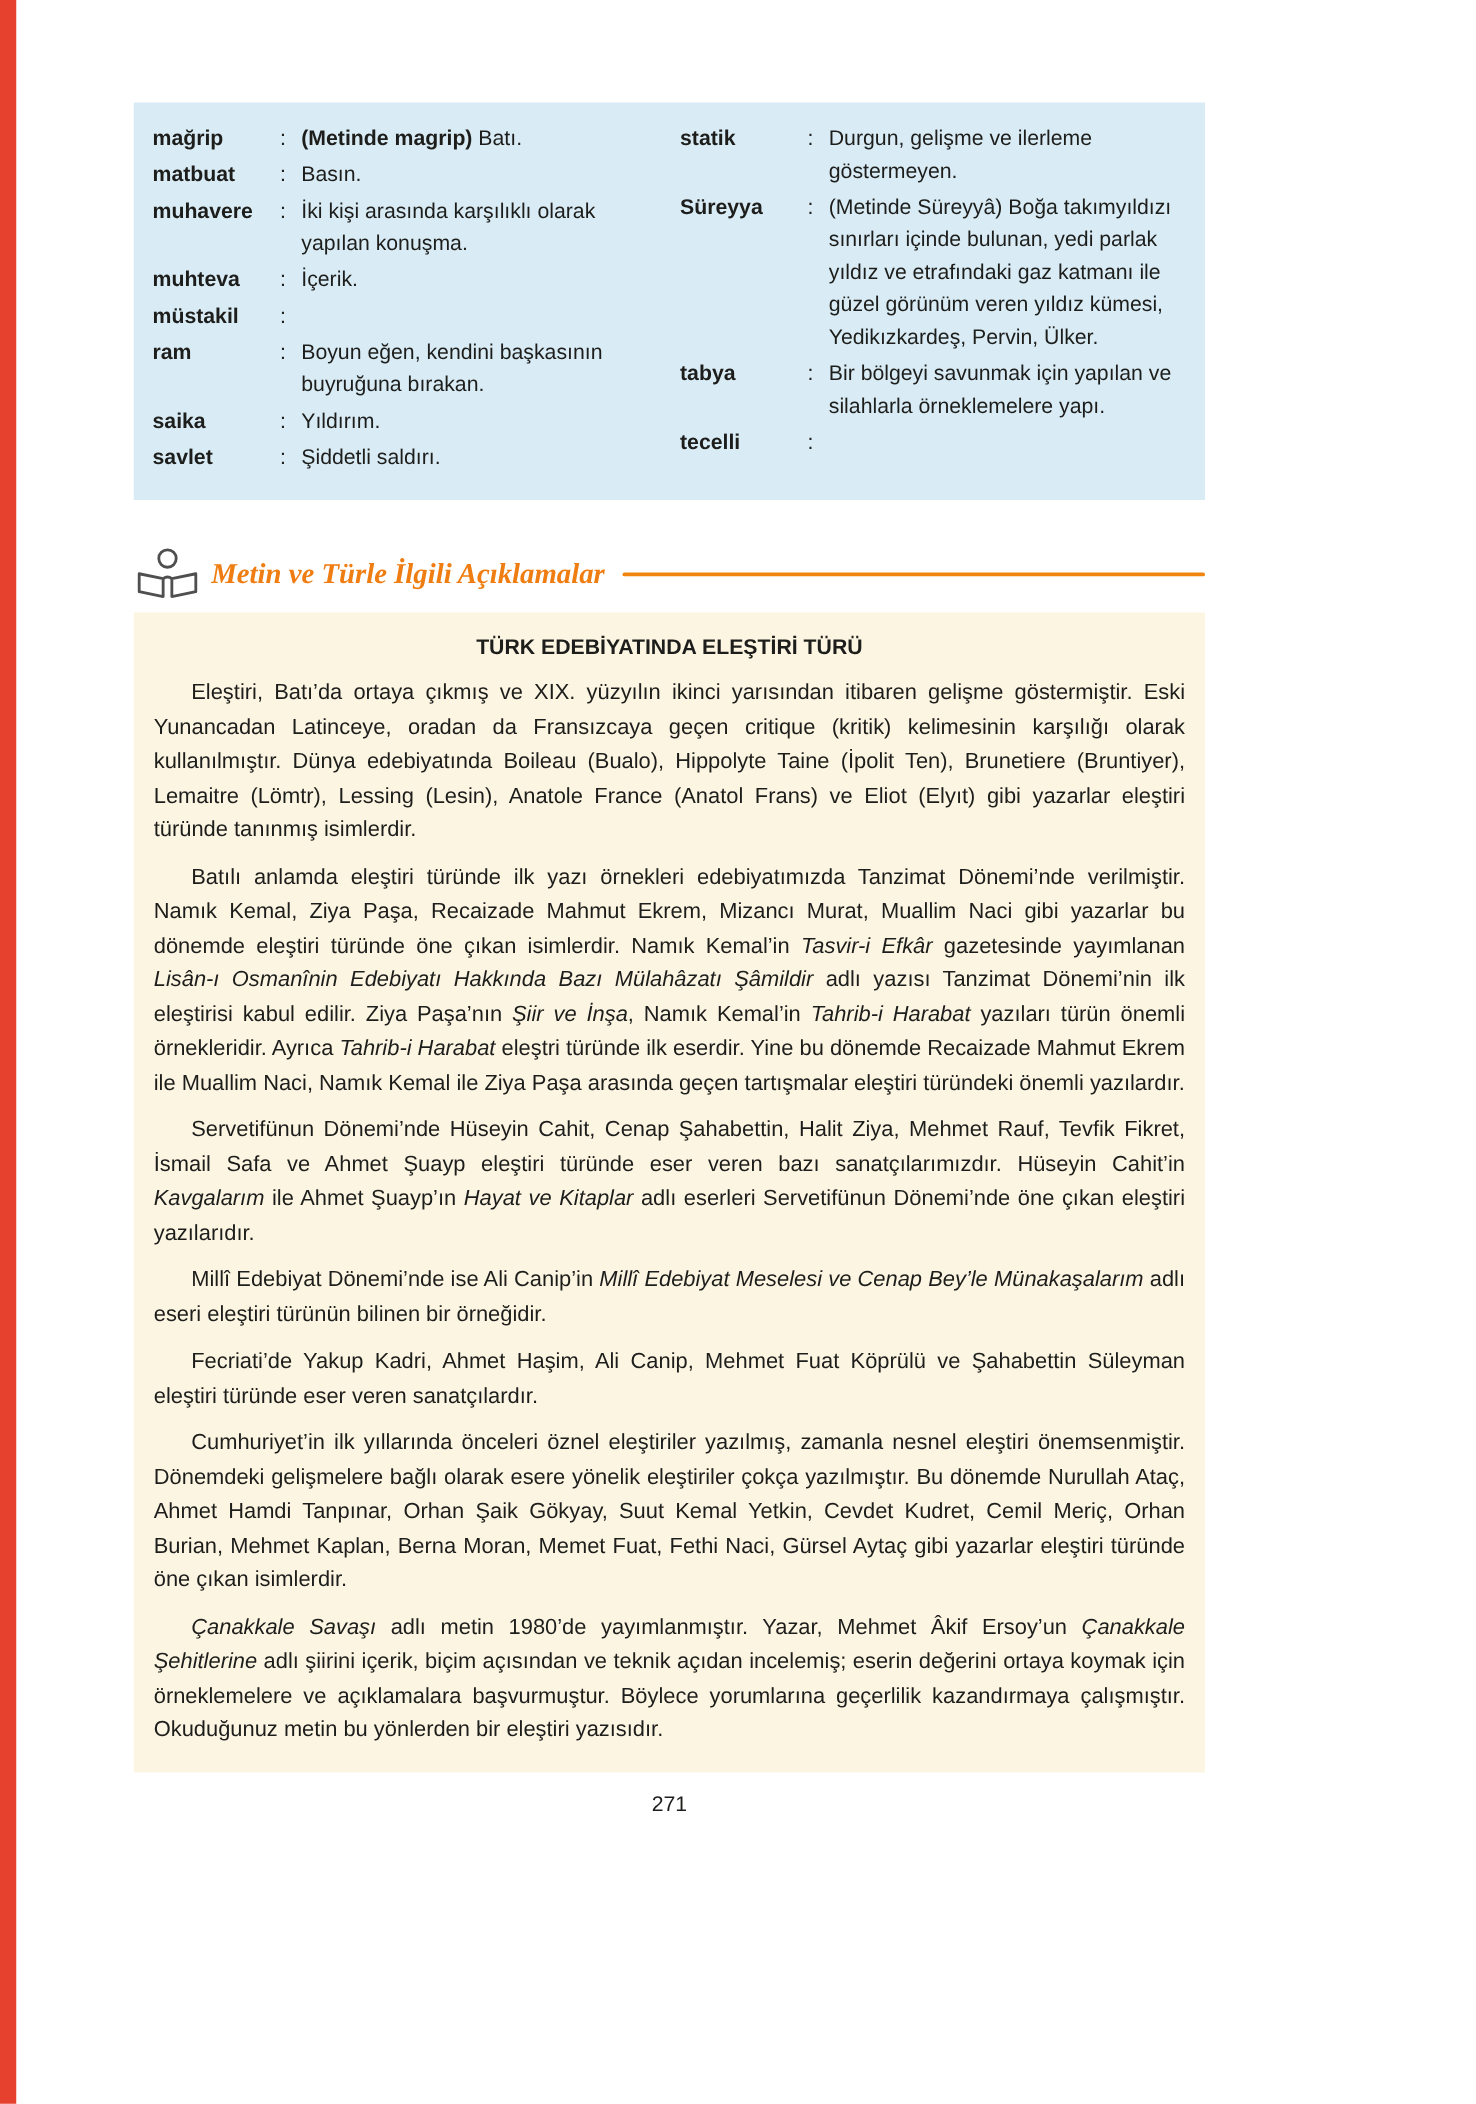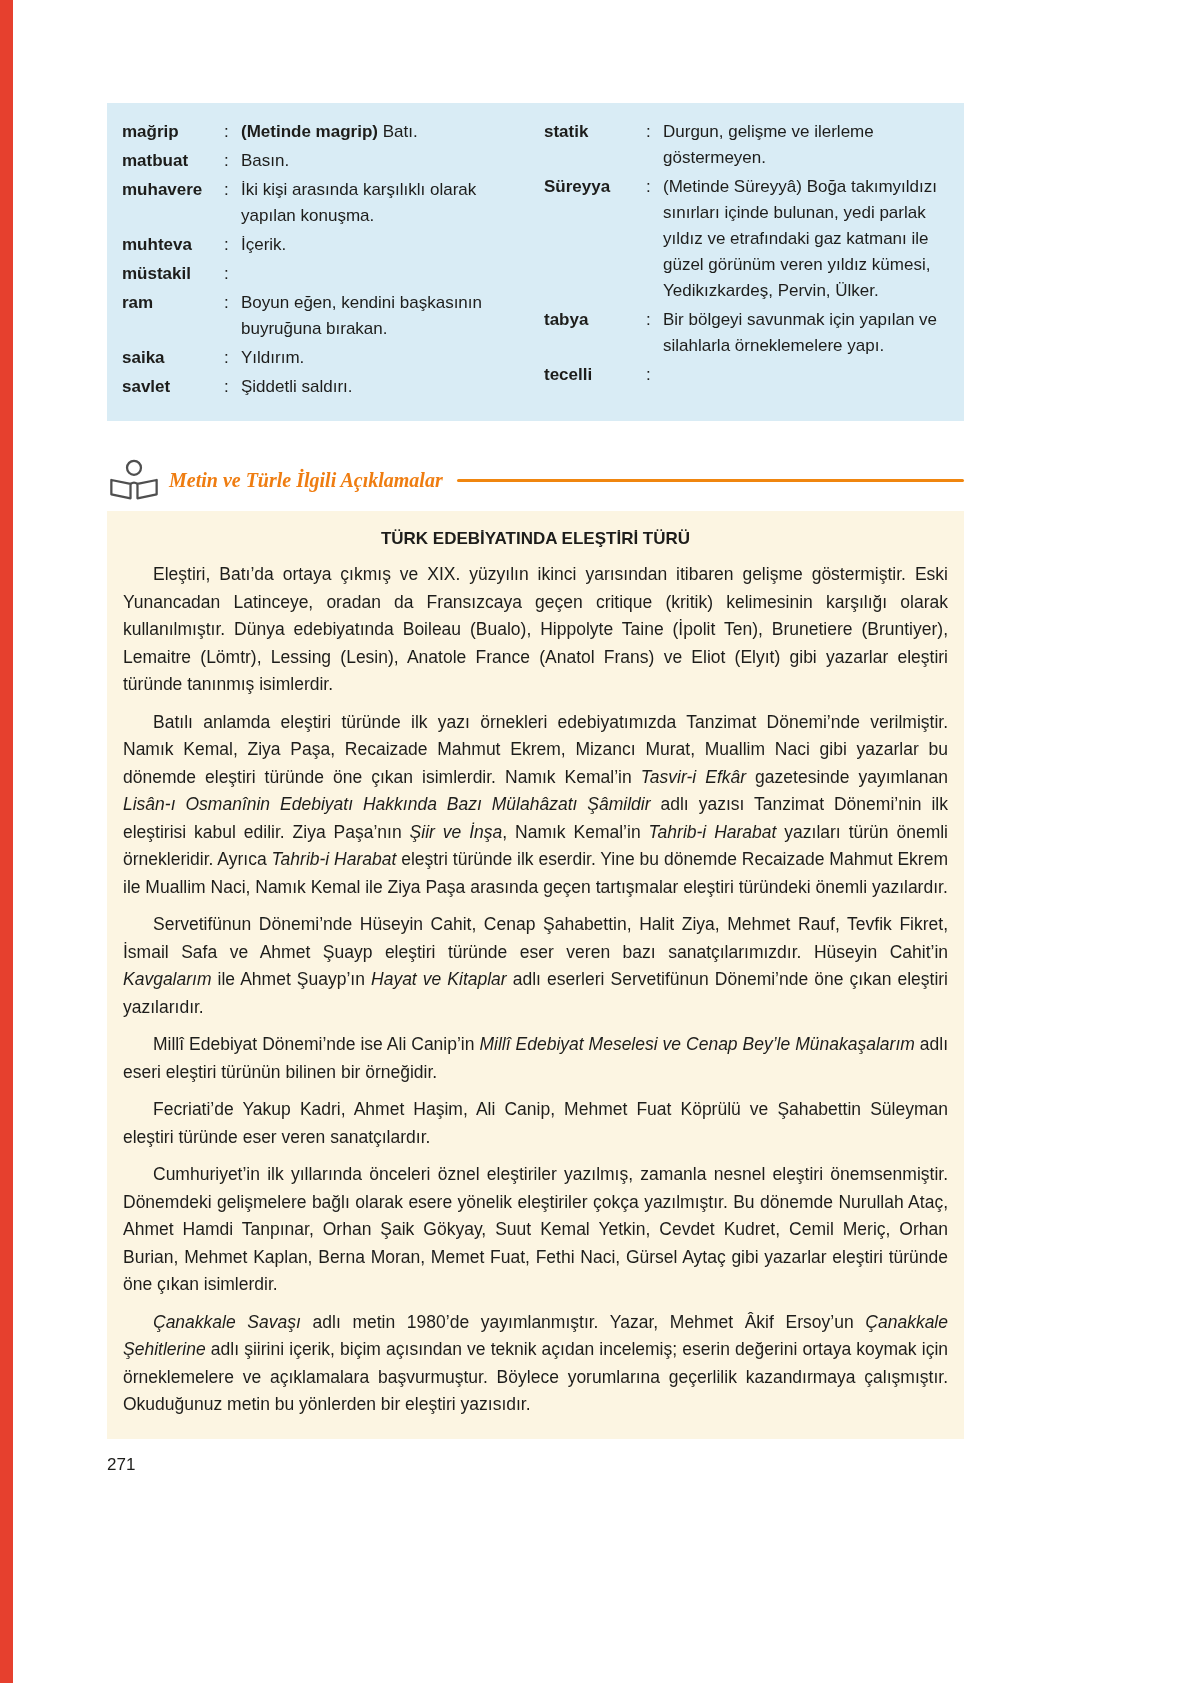--- a/index.html
+++ b/index.html
@@ -15,7 +15,7 @@
   .content { position: absolute; left: 107px; top: 0; width: 857px; }
 
   .glossary {
-    margin-top: 103px;
+    margin-top: 82px;
     background: #d9ecf5;
     padding: 16px 14px 18px 15px;
     display: flex; gap: 16px;

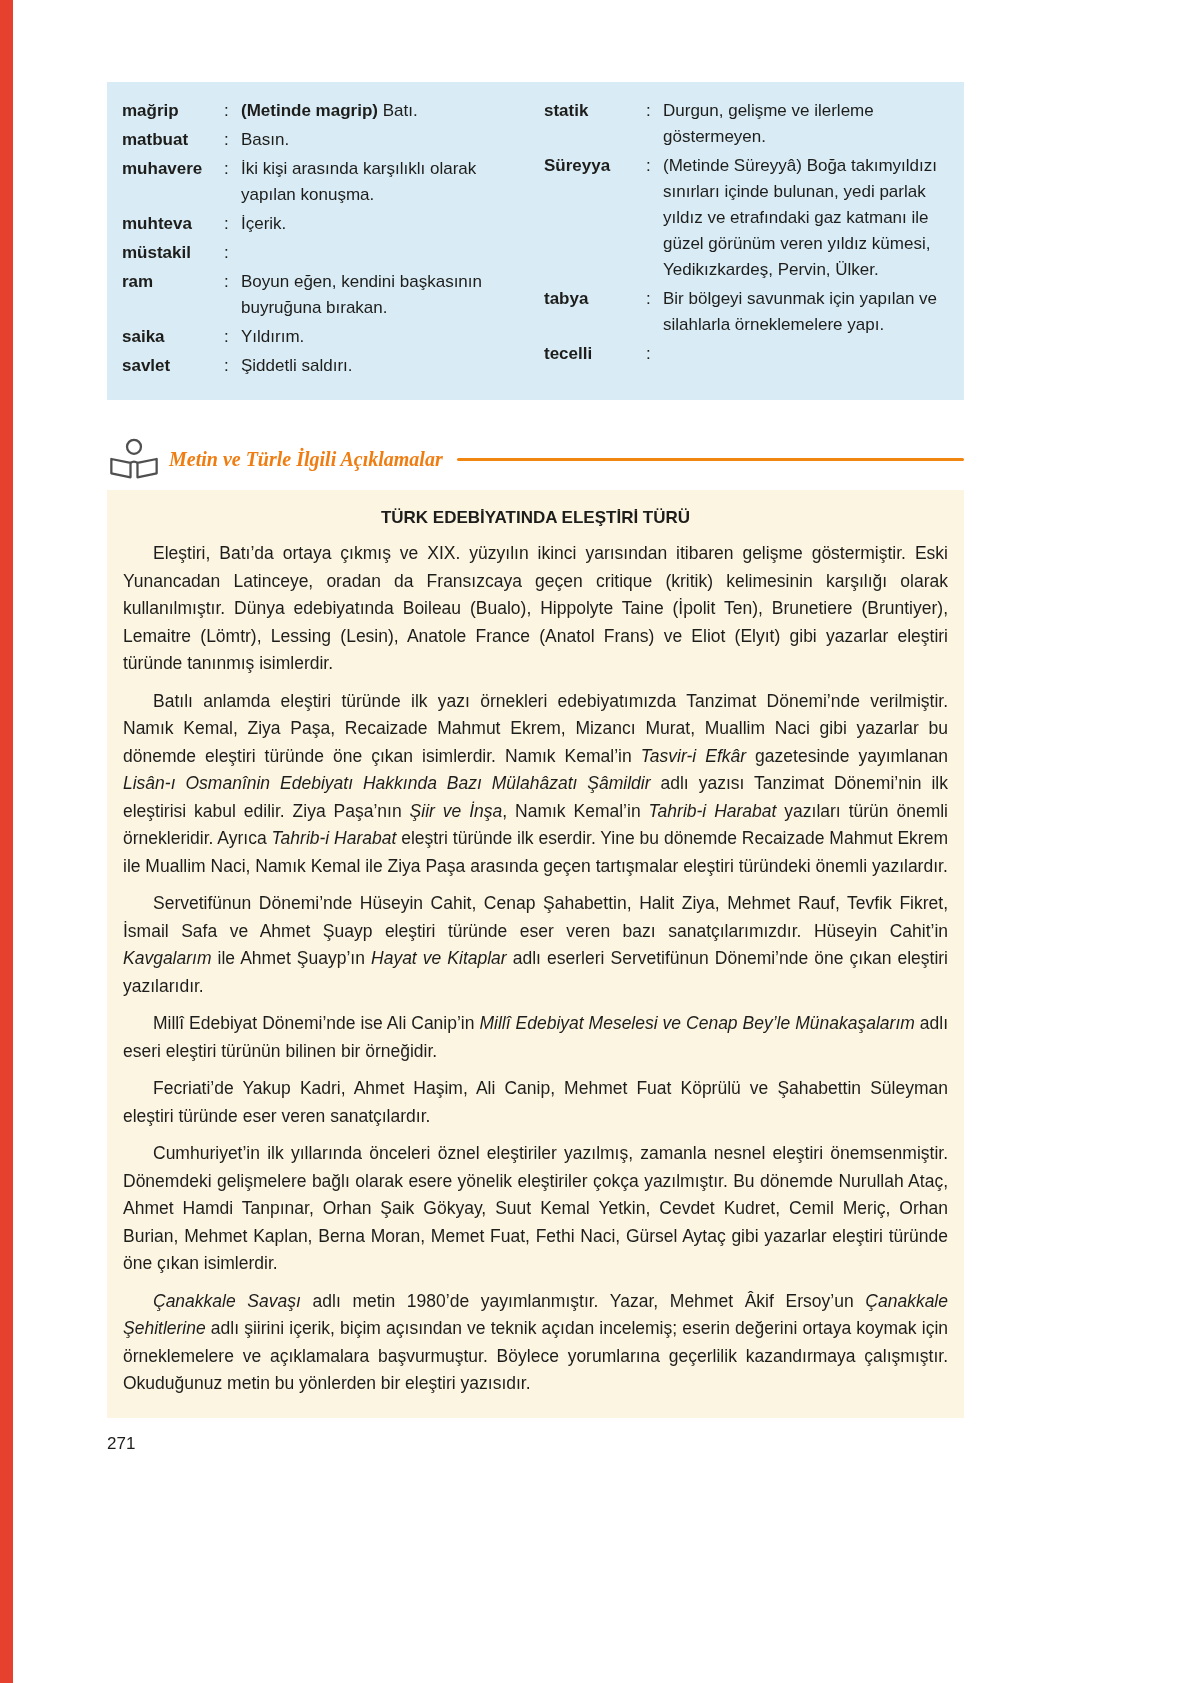--- a/index.html
+++ b/index.html
@@ -36,7 +36,7 @@
   .section-title {
     font-family: "Liberation Serif", serif;
     font-style: italic; font-weight: bold;
-    font-size: 20px; color: #ef7d11;
+    font-size: 23px; color: #ef7d11;
     white-space: nowrap; margin: 0 0 0 4px;
   }
   .section-rule { flex: 1; height: 3px; background: #f0860f; margin-left: 14px; border-radius: 2px; }

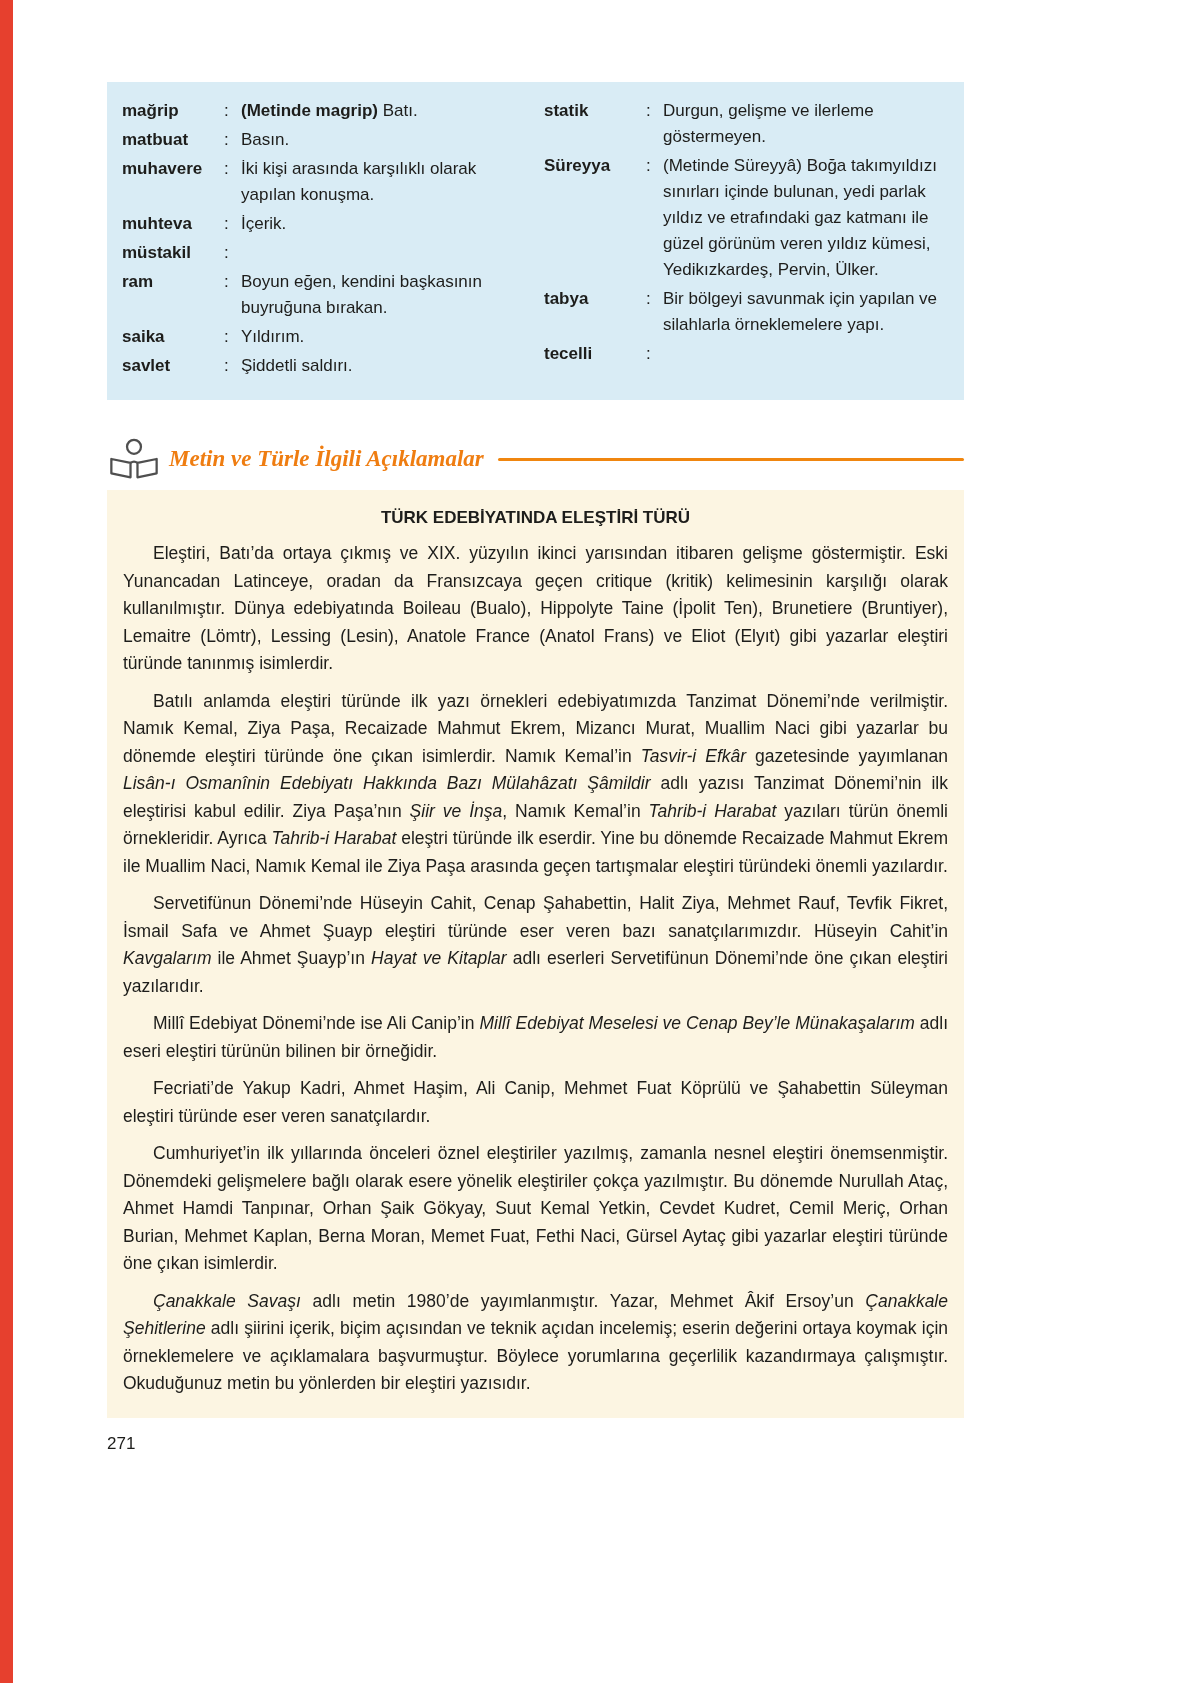--- a/index.html
+++ b/index.html
@@ -50,7 +50,7 @@
   }
   .article p:last-child { margin-bottom: 0; }
 
-  .page-number { font-size: 17px; margin-top: 16px; }
+  .page-number { text-align: center; font-size: 17px; margin-top: 16px; }
 </style>
 </head>
 <body>

